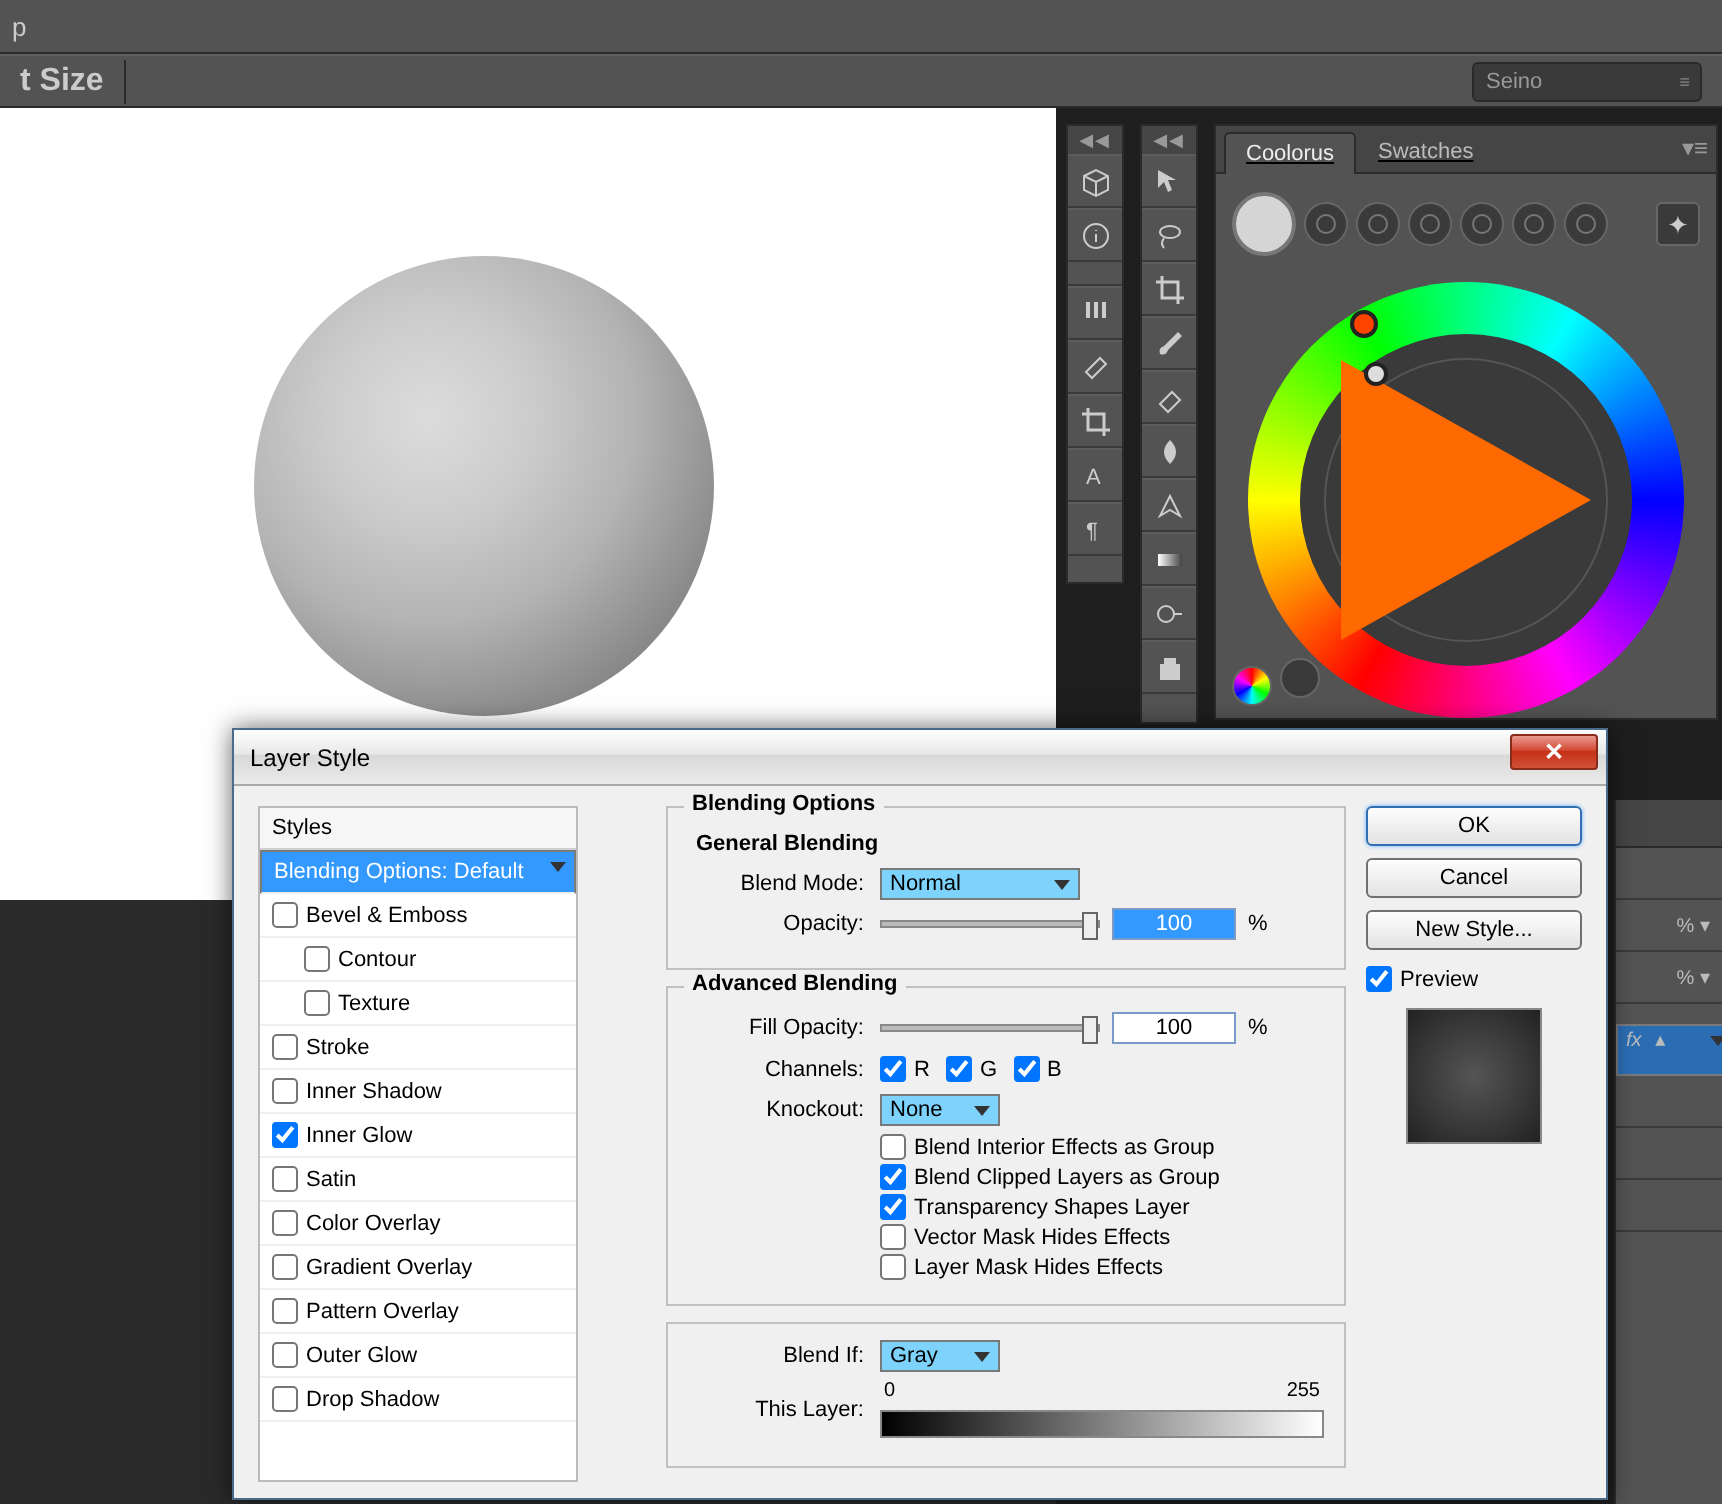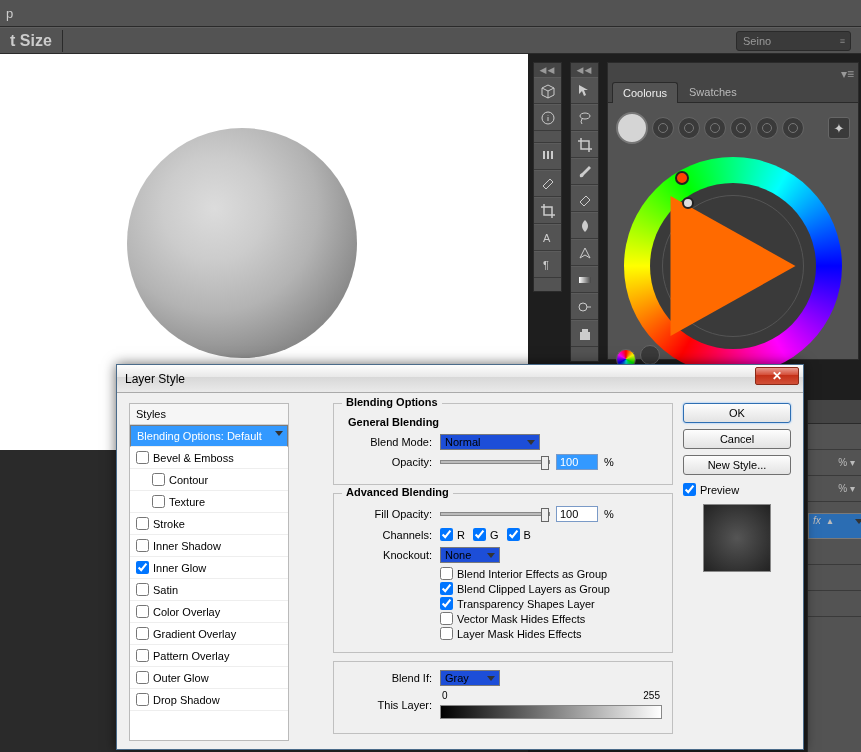--- a/index.html
+++ b/index.html
@@ -27,7 +27,7 @@
 
 
 .cpanel { position: absolute; left: 607px; top: 62px; width: 252px; height: 298px; background: #535353; border: 1px solid #2a2a2a; }
-.cpanel .tabs { height: 40px; display: flex; align-items: flex-end; background: #454545; padding-left: 4px; border-bottom: 1px solid #2a2a2a; }
+.cpanel .tabs { height: 24px; display: flex; align-items: flex-end; background: #454545; padding-left: 4px; border-bottom: 1px solid #2a2a2a; text-decoration: underline; }
 .cpanel .tab { padding: 4px 10px; font-size: 11px; color: #bbb; border: 1px solid transparent; border-bottom:none; }
 .cpanel .tab.active { background: #535353; color: #eee; border-color: #2a2a2a; border-radius: 3px 3px 0 0; position:relative; top:1px;}
 .cpanel .opts { position:absolute; right:4px; top:4px; color:#999; font-size:12px;}

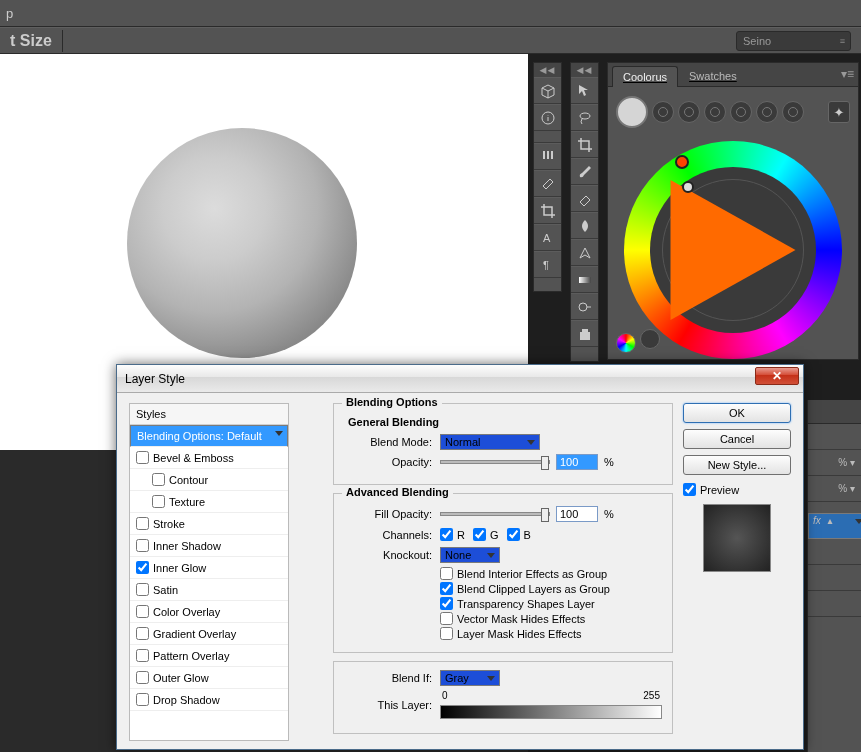--- a/index.html
+++ b/index.html
@@ -76,7 +76,7 @@
 .subhdr { font-weight:bold; margin: 4px 0 6px 4px;}
 .frow { display:flex; align-items:center; margin:4px 0; }
 .frow .lbl { width:88px; text-align:right; margin-right:8px;}
-.sel { border:1px solid #7a7a7a; background:#1d4ed8; padding:1px 18px 1px 4px; position:relative; min-width:60px; display:inline-block;}
+.sel { border:1px solid #7a7a7a; background:#7dd3fc; padding:1px 18px 1px 4px; position:relative; min-width:60px; display:inline-block;}
 .sel:after { content:""; position:absolute; right:4px; top:5px; border-left:4px solid transparent; border-right:4px solid transparent; border-top:5px solid #333;}
 .slider { width:110px; height:4px; background:#bbb; border:1px solid #888; position:relative; display:inline-block; margin-right:6px;}
 .slider .thumb { position:absolute; top:-5px; width:8px; height:14px; background:#eee; border:1px solid #666;}

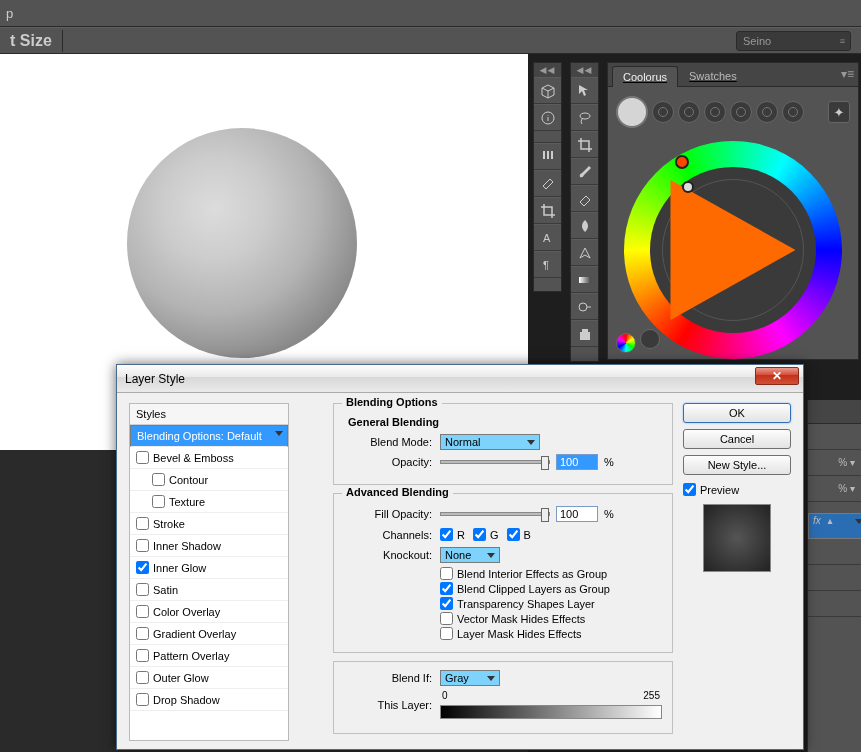--- a/index.html
+++ b/index.html
@@ -80,7 +80,7 @@
 .sel:after { content:""; position:absolute; right:4px; top:5px; border-left:4px solid transparent; border-right:4px solid transparent; border-top:5px solid #333;}
 .slider { width:110px; height:4px; background:#bbb; border:1px solid #888; position:relative; display:inline-block; margin-right:6px;}
 .slider .thumb { position:absolute; top:-5px; width:8px; height:14px; background:#eee; border:1px solid #666;}
-.numbox { width:42px; border:1px solid #7a9ac7; padding:1px 3px; background:#fff; display:inline-block; text-align:left;}
+.numbox { width:62px; border:1px solid #7a9ac7; padding:1px 3px; background:#fff; display:inline-block; text-align:center;}
 .numboxsel { background:#3399ff; color:#fff;}
 .ck { display:flex; align-items:center; gap:4px; margin:2px 0;}
 .ck input{width:13px;height:13px;}

